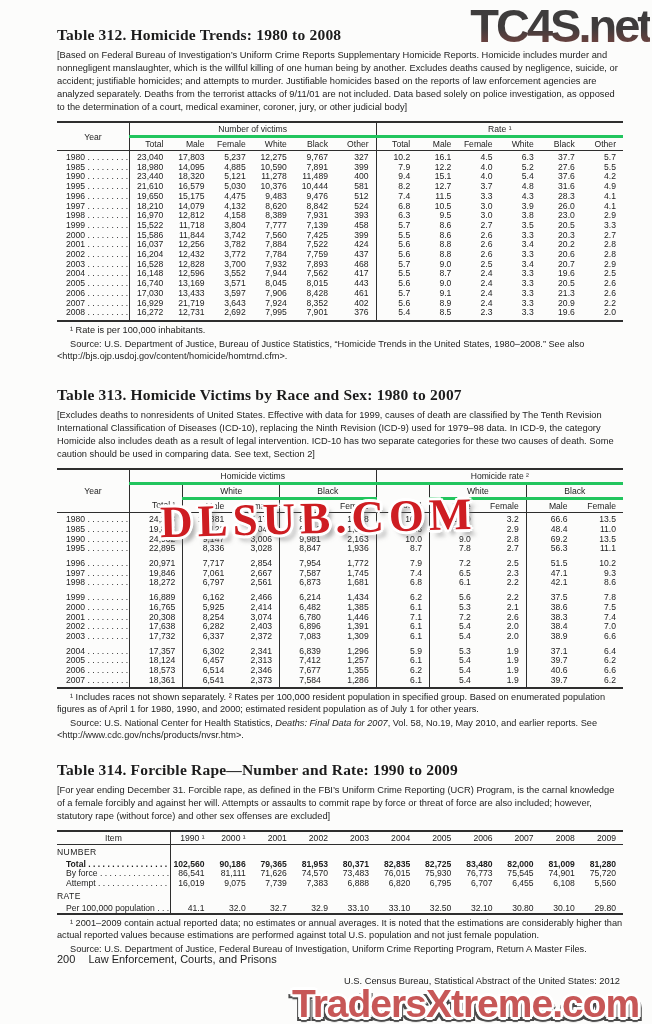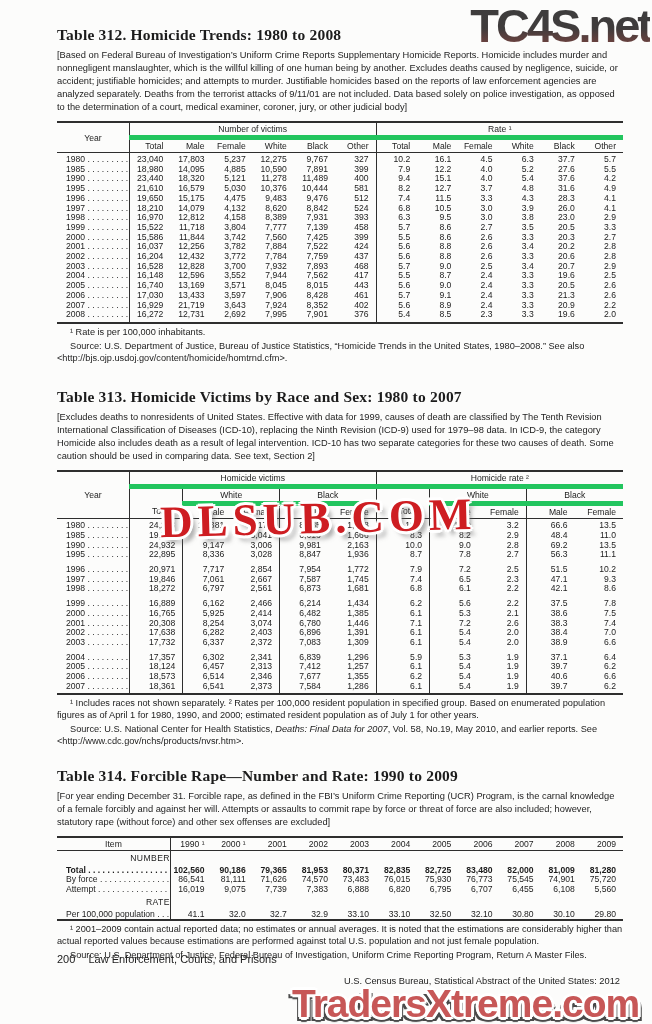--- a/index.html
+++ b/index.html
@@ -16,7 +16,7 @@
         border-top:2px solid #2e2e2e;border-bottom:2px solid #2e2e2e;}
   th,td{font-weight:normal;white-space:nowrap;overflow:hidden;padding:0;}
   thead th{font-size:8.6px;line-height:12px;text-align:center;vertical-align:middle;}
-  thead th.bb{border-bottom:5px solid #22c55e;}
+  thead th.bb{border-bottom:3px solid #22c55e;}
   thead th.hb{border-bottom:1px solid #2e2e2e;}
   .vl{border-left:1px solid #2e2e2e;}
   thead th.leaf{text-align:right;padding-right:7px;}

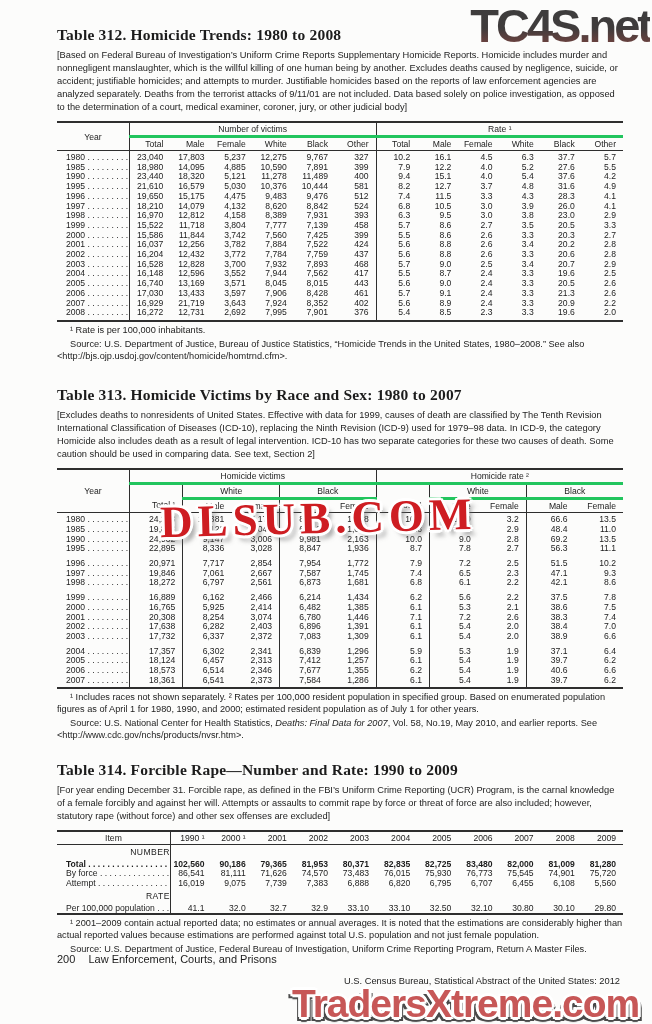--- a/index.html
+++ b/index.html
@@ -27,7 +27,7 @@
   tbody tr.first td{padding-top:2px;}
   tbody tr.last td{padding-bottom:2px;}
   tbody tr.gap td{padding-top:5px;}
-  tbody td.sec{text-align:right;padding:3px 0 2px 0;letter-spacing:.4px;}
+  tbody td.sec{text-align:left;padding:3px 0 2px 0;letter-spacing:.4px;}
   tbody td.sec::after{content:"";}
   tbody tr.bold td{font-weight:bold;}
 

